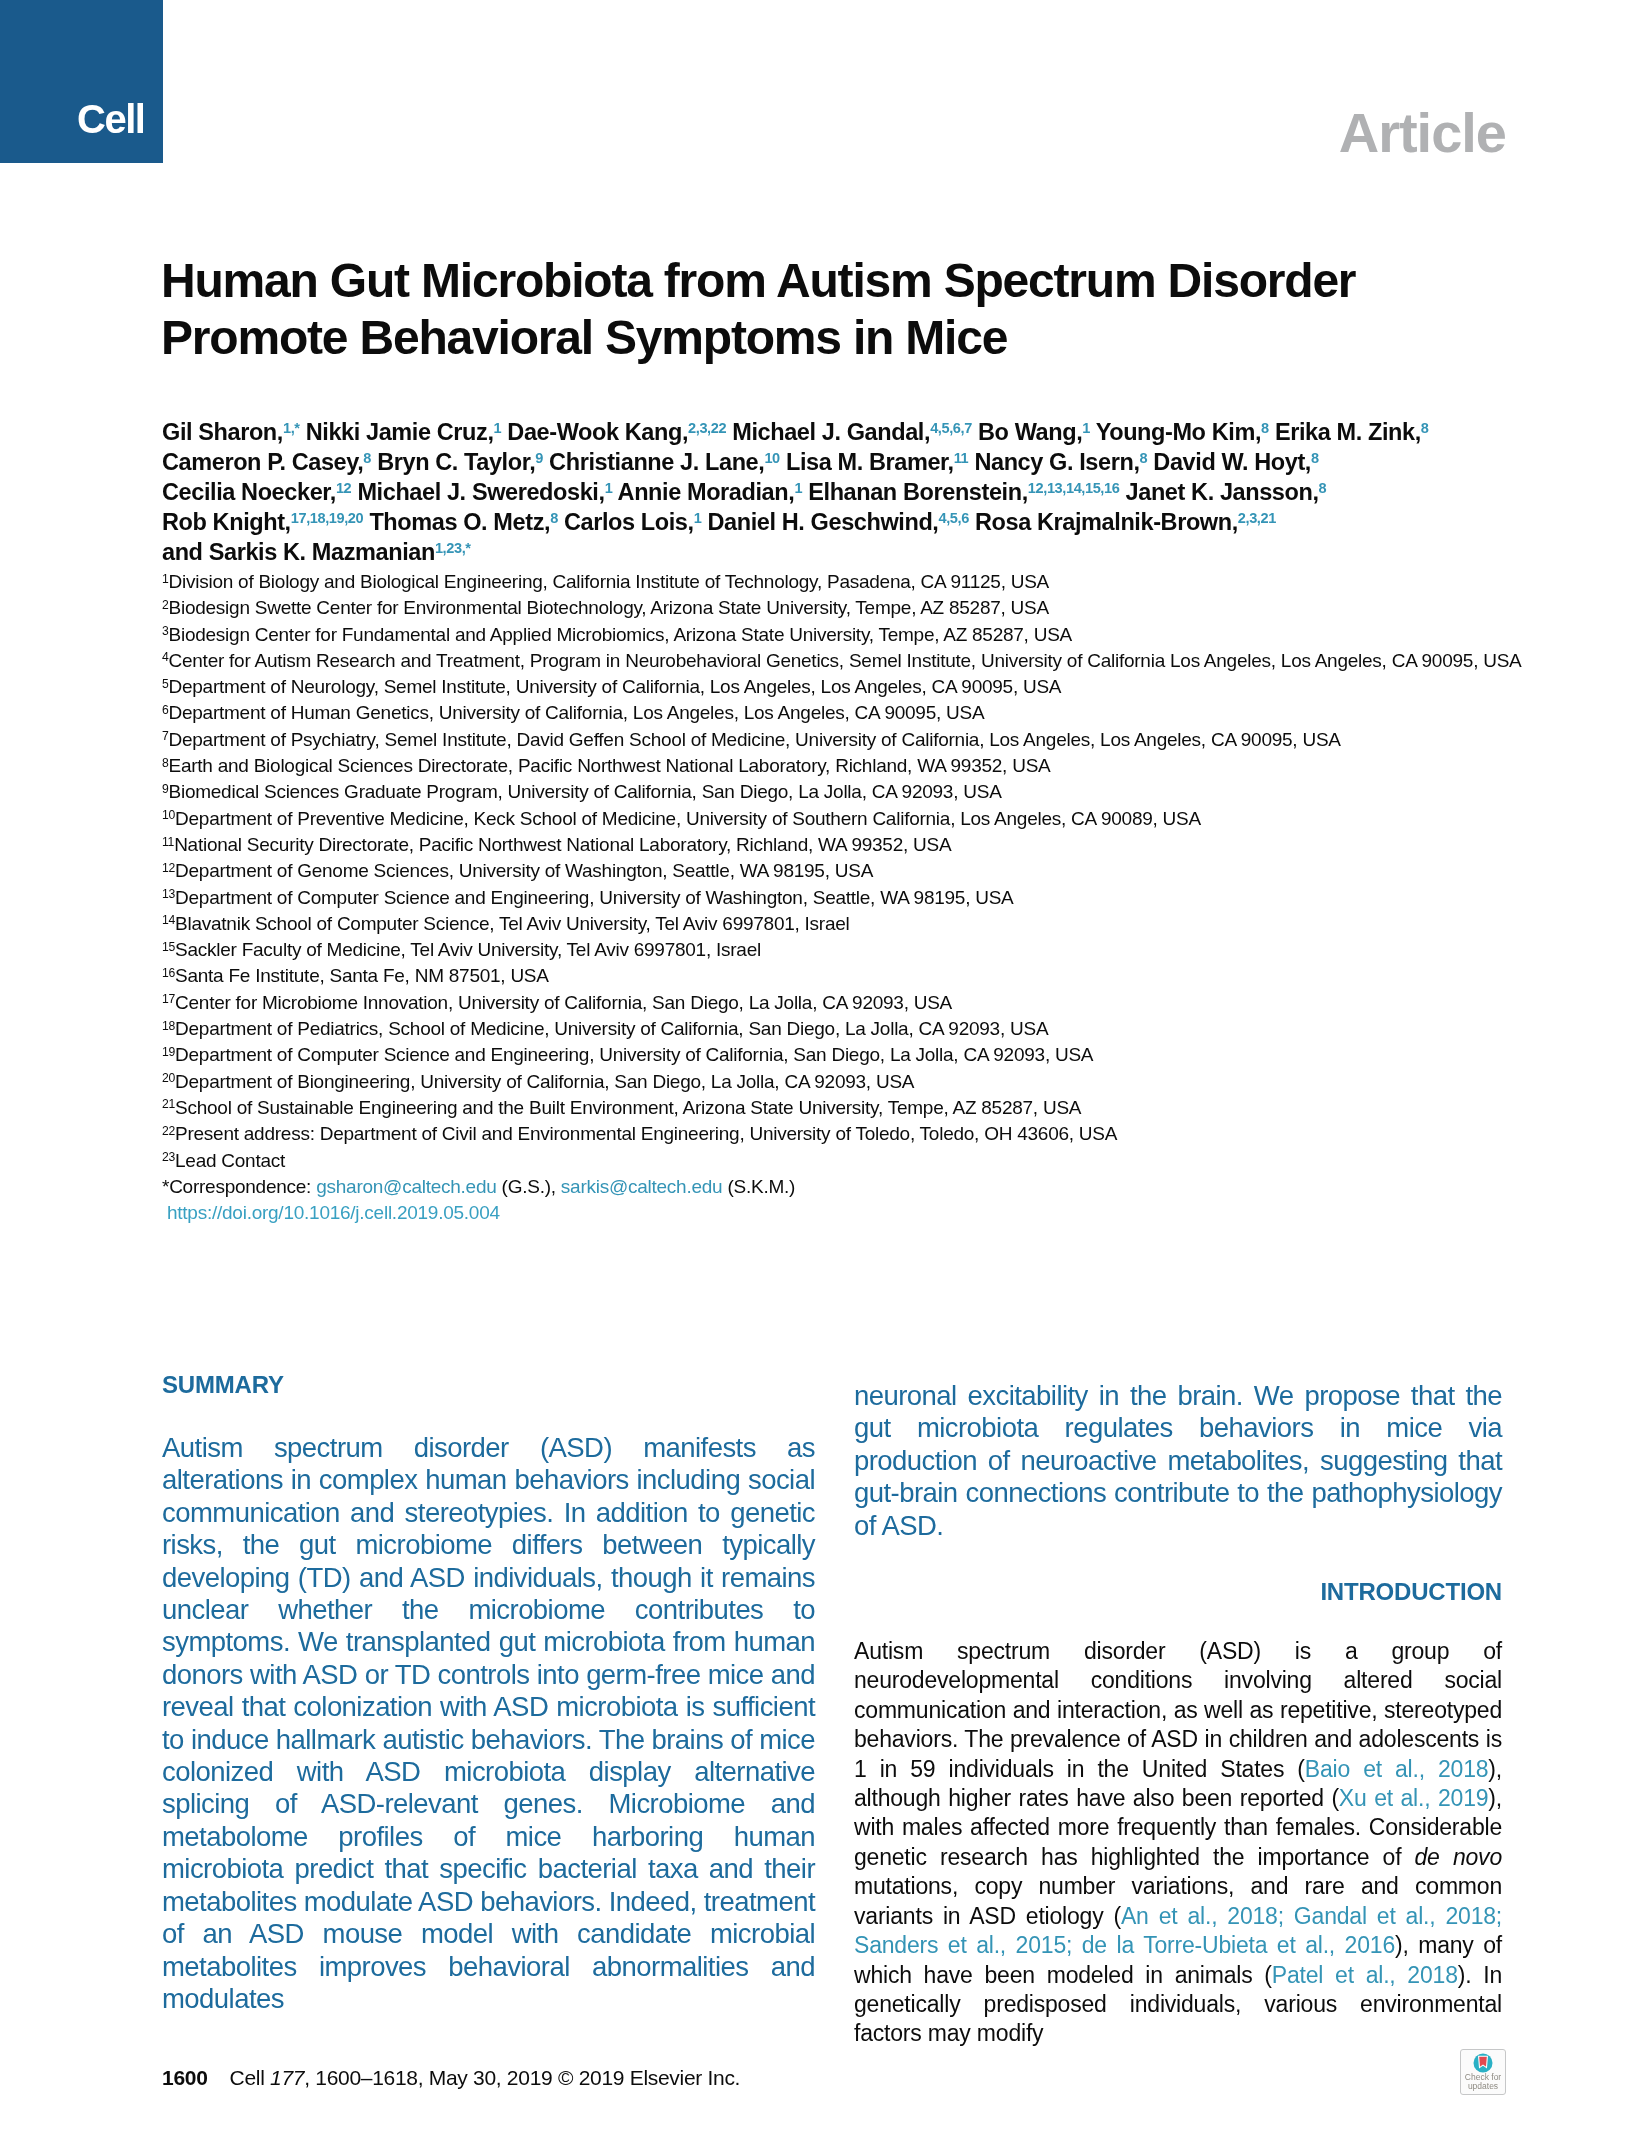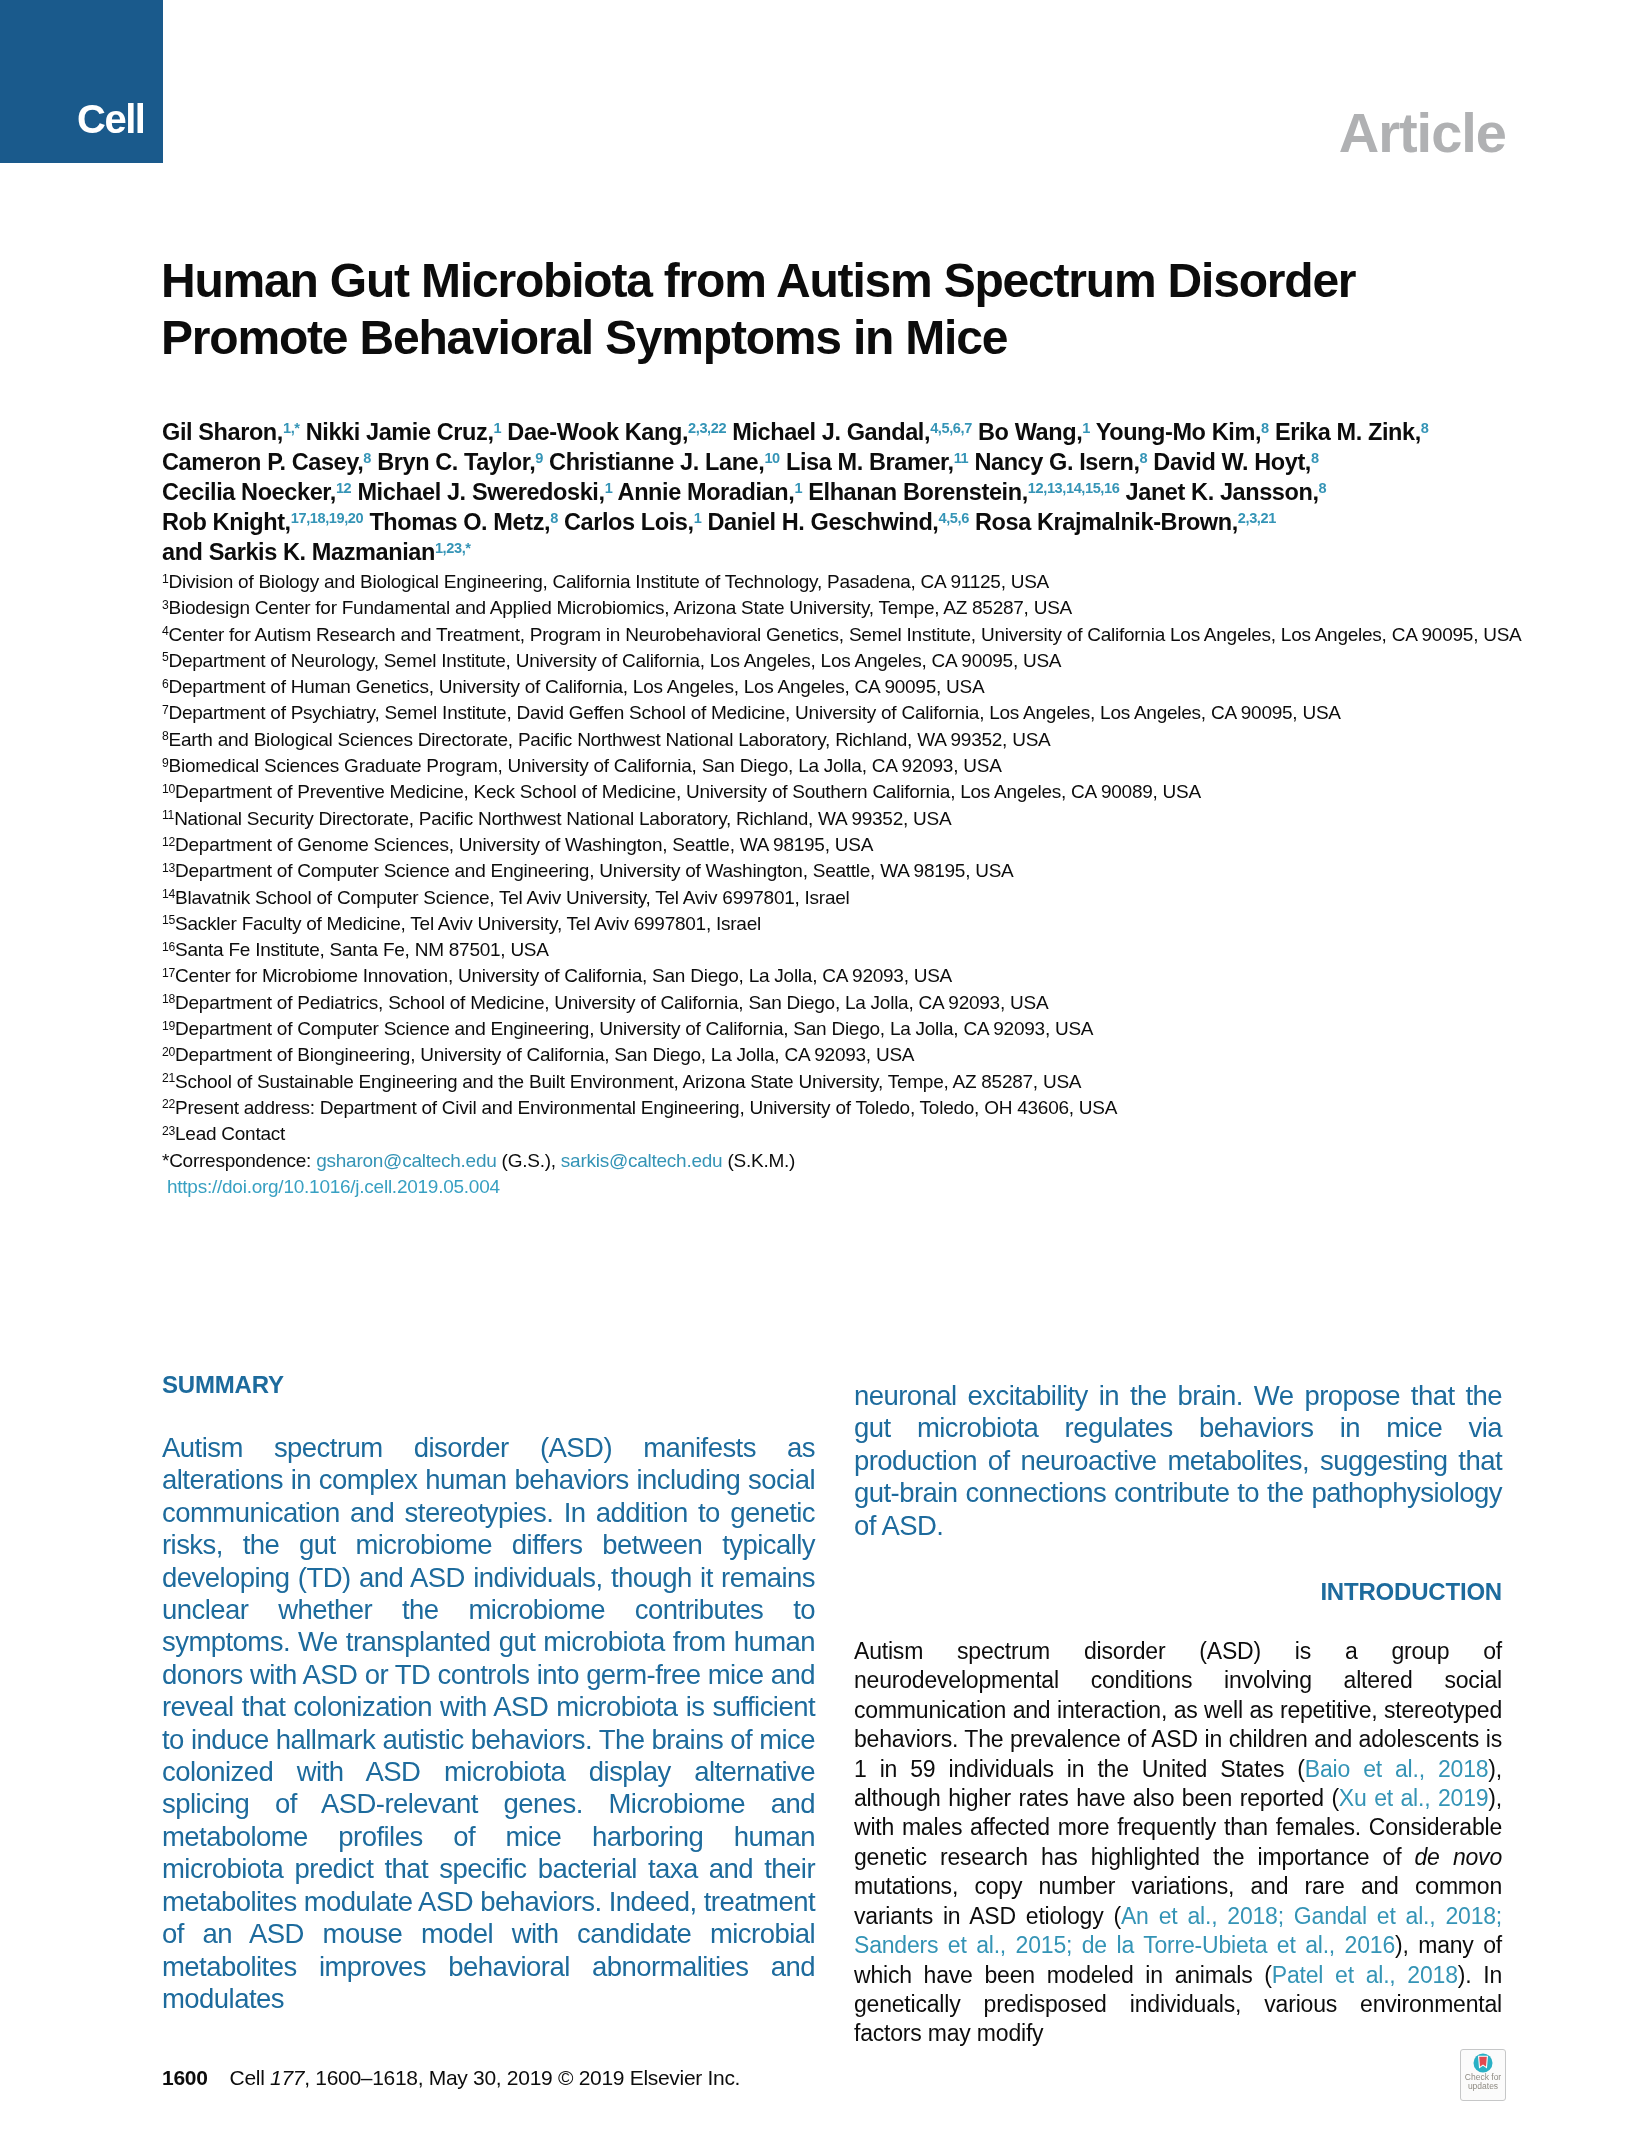--- a/index.html
+++ b/index.html
@@ -66,6 +66,7 @@
   <div class="affil-block">
     <div>
         <div><sup>1</sup>Division of Biology and Biological Engineering, California Institute of Technology, Pasadena, CA 91125, USA</div>
+        <div><sup>2</sup>Biodesign Swette Center for Environmental Biotechnology, Arizona State University, Tempe, AZ 85287, USA</div>
         <div><sup>3</sup>Biodesign Center for Fundamental and Applied Microbiomics, Arizona State University, Tempe, AZ 85287, USA</div>
         <div><sup>4</sup>Center for Autism Research and Treatment, Program in Neurobehavioral Genetics, Semel Institute, University of California Los Angeles, Los Angeles, CA 90095, USA</div>
         <div><sup>5</sup>Department of Neurology, Semel Institute, University of California, Los Angeles, Los Angeles, CA 90095, USA</div>

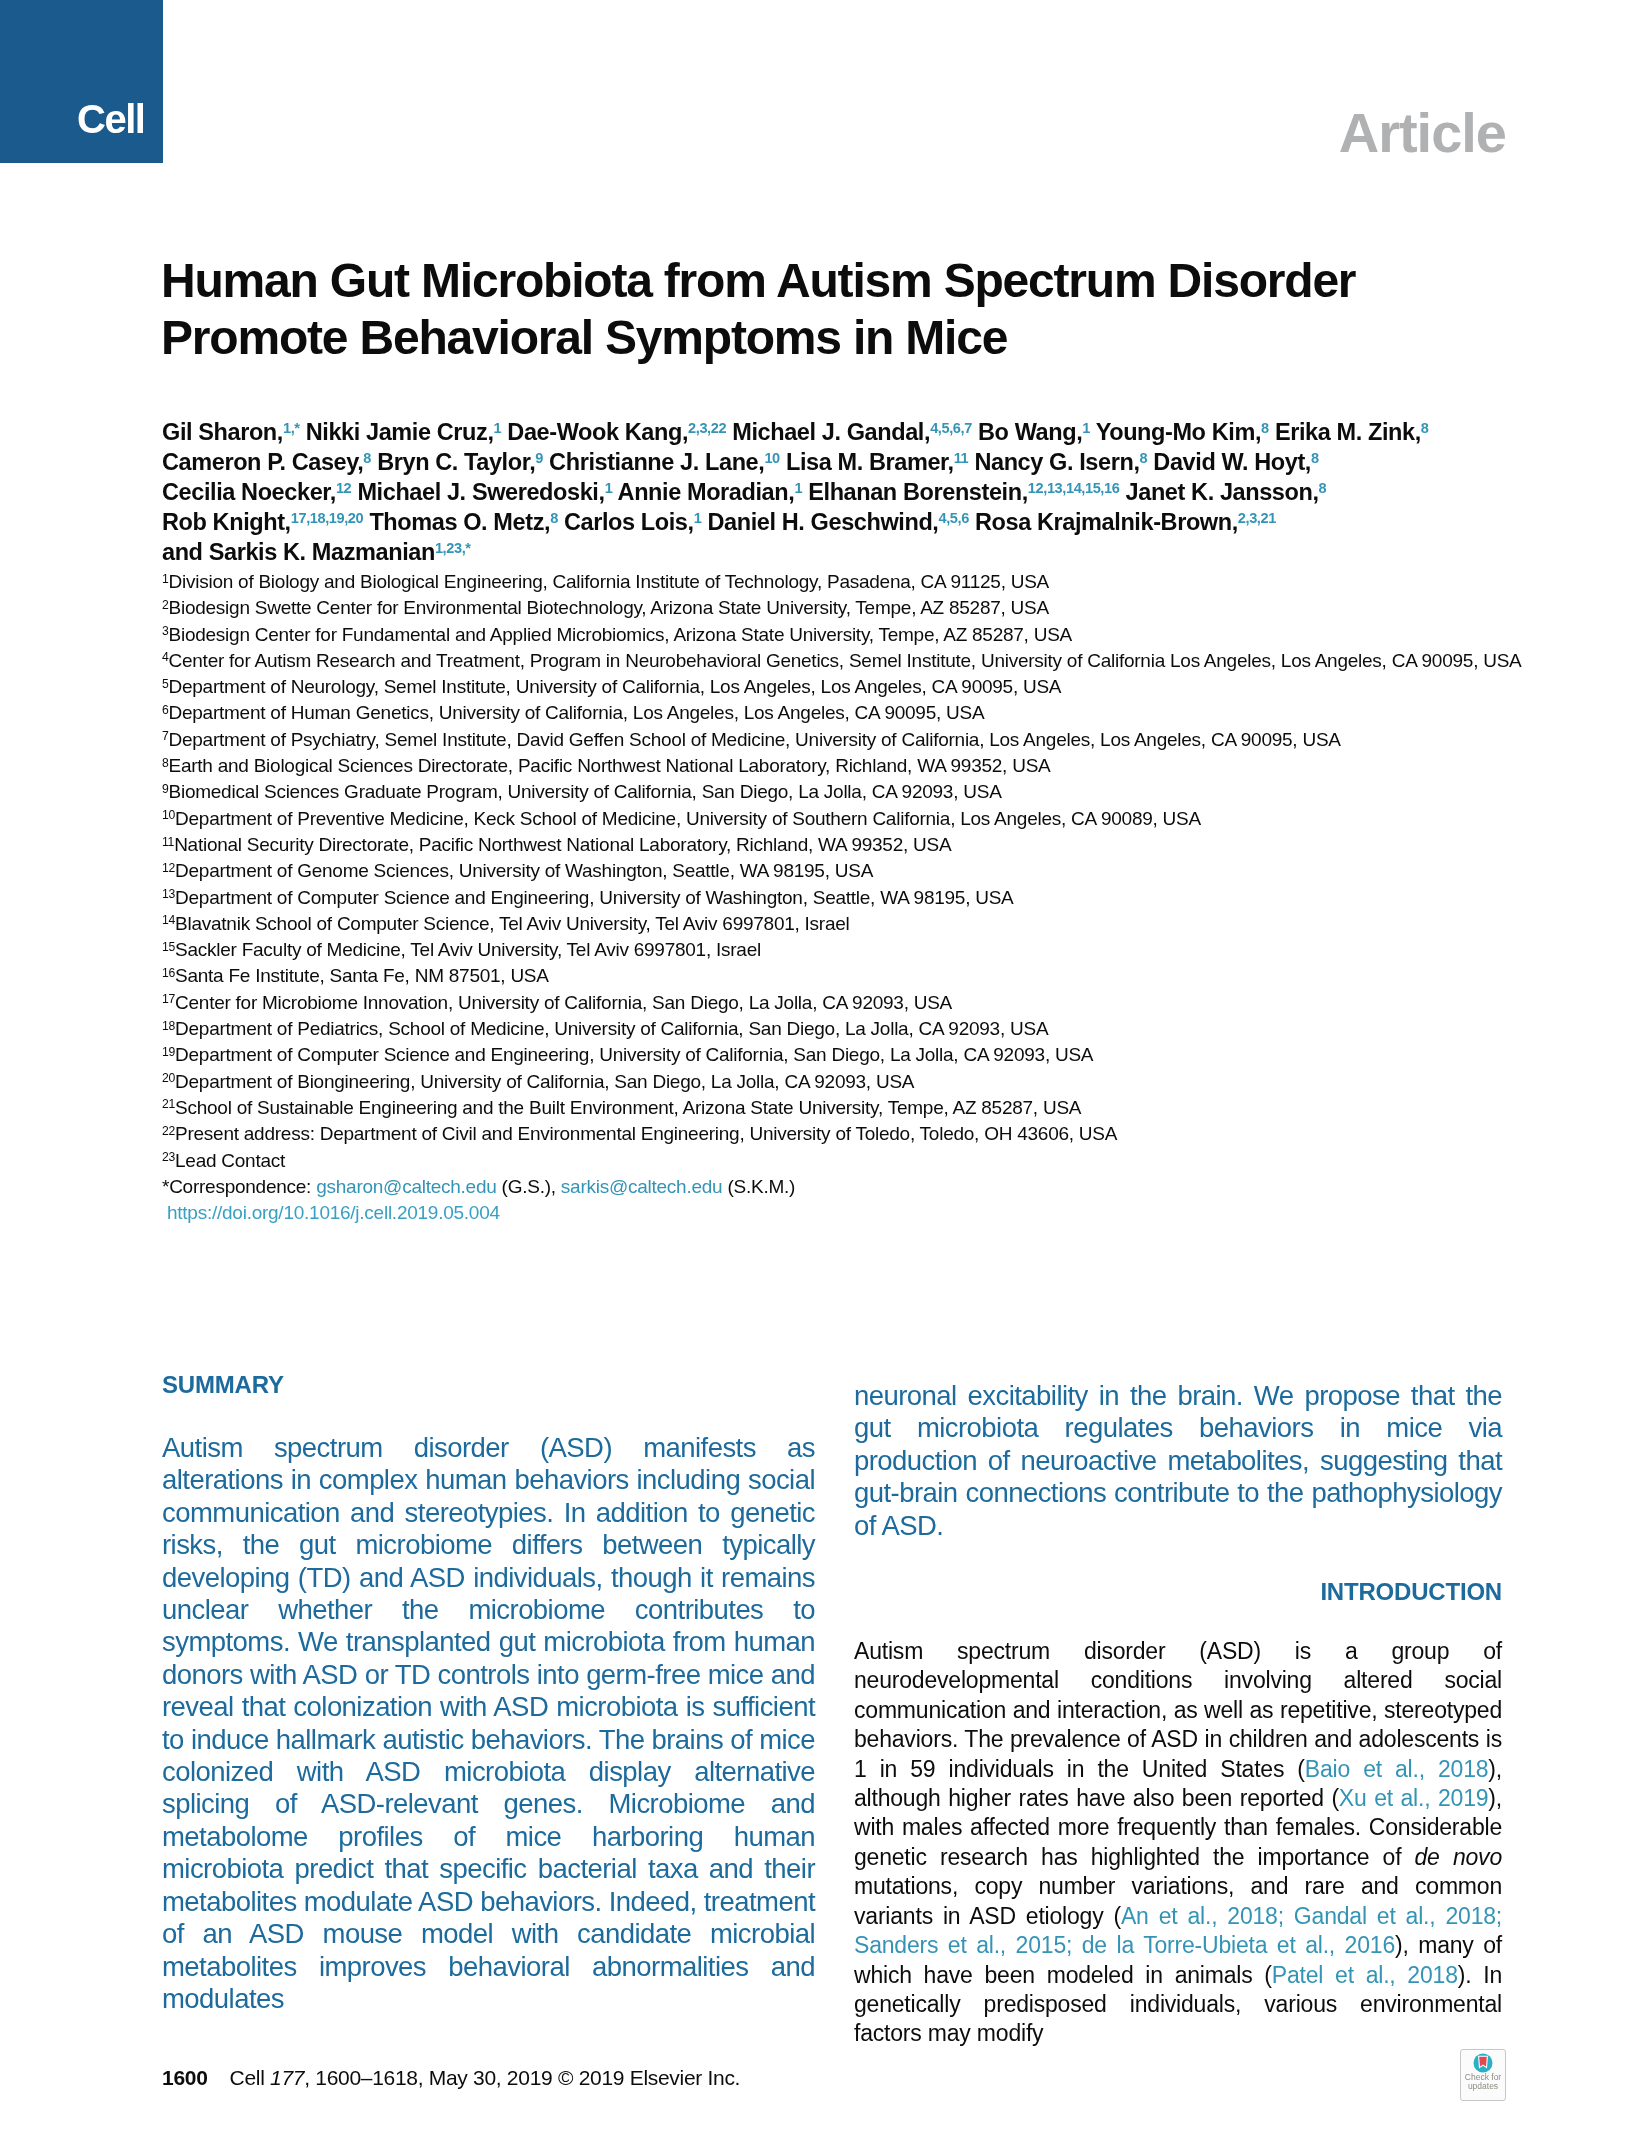--- a/index.html
+++ b/index.html
@@ -36,7 +36,7 @@
   .footer .pageno{font-weight:bold;margin-right:22px;}
 
   
-  .badge{position:absolute;left:1460px;top:2049px;width:46px;height:52px;background:#fbfbfb;border:1px solid #c6c7c8;border-radius:3px;box-sizing:border-box;text-align:center;cursor:pointer;}
+  .badge{position:absolute;left:1460px;top:2049px;width:46px;height:46px;background:#fbfbfb;border:1px solid #c6c7c8;border-radius:3px;box-sizing:border-box;text-align:center;cursor:pointer;}
   .badge svg{display:block;margin:3px auto 0 auto;}
   .badge-label{font-size:8.5px;line-height:9px;color:#8f8c84;letter-spacing:0;}
 </style>

